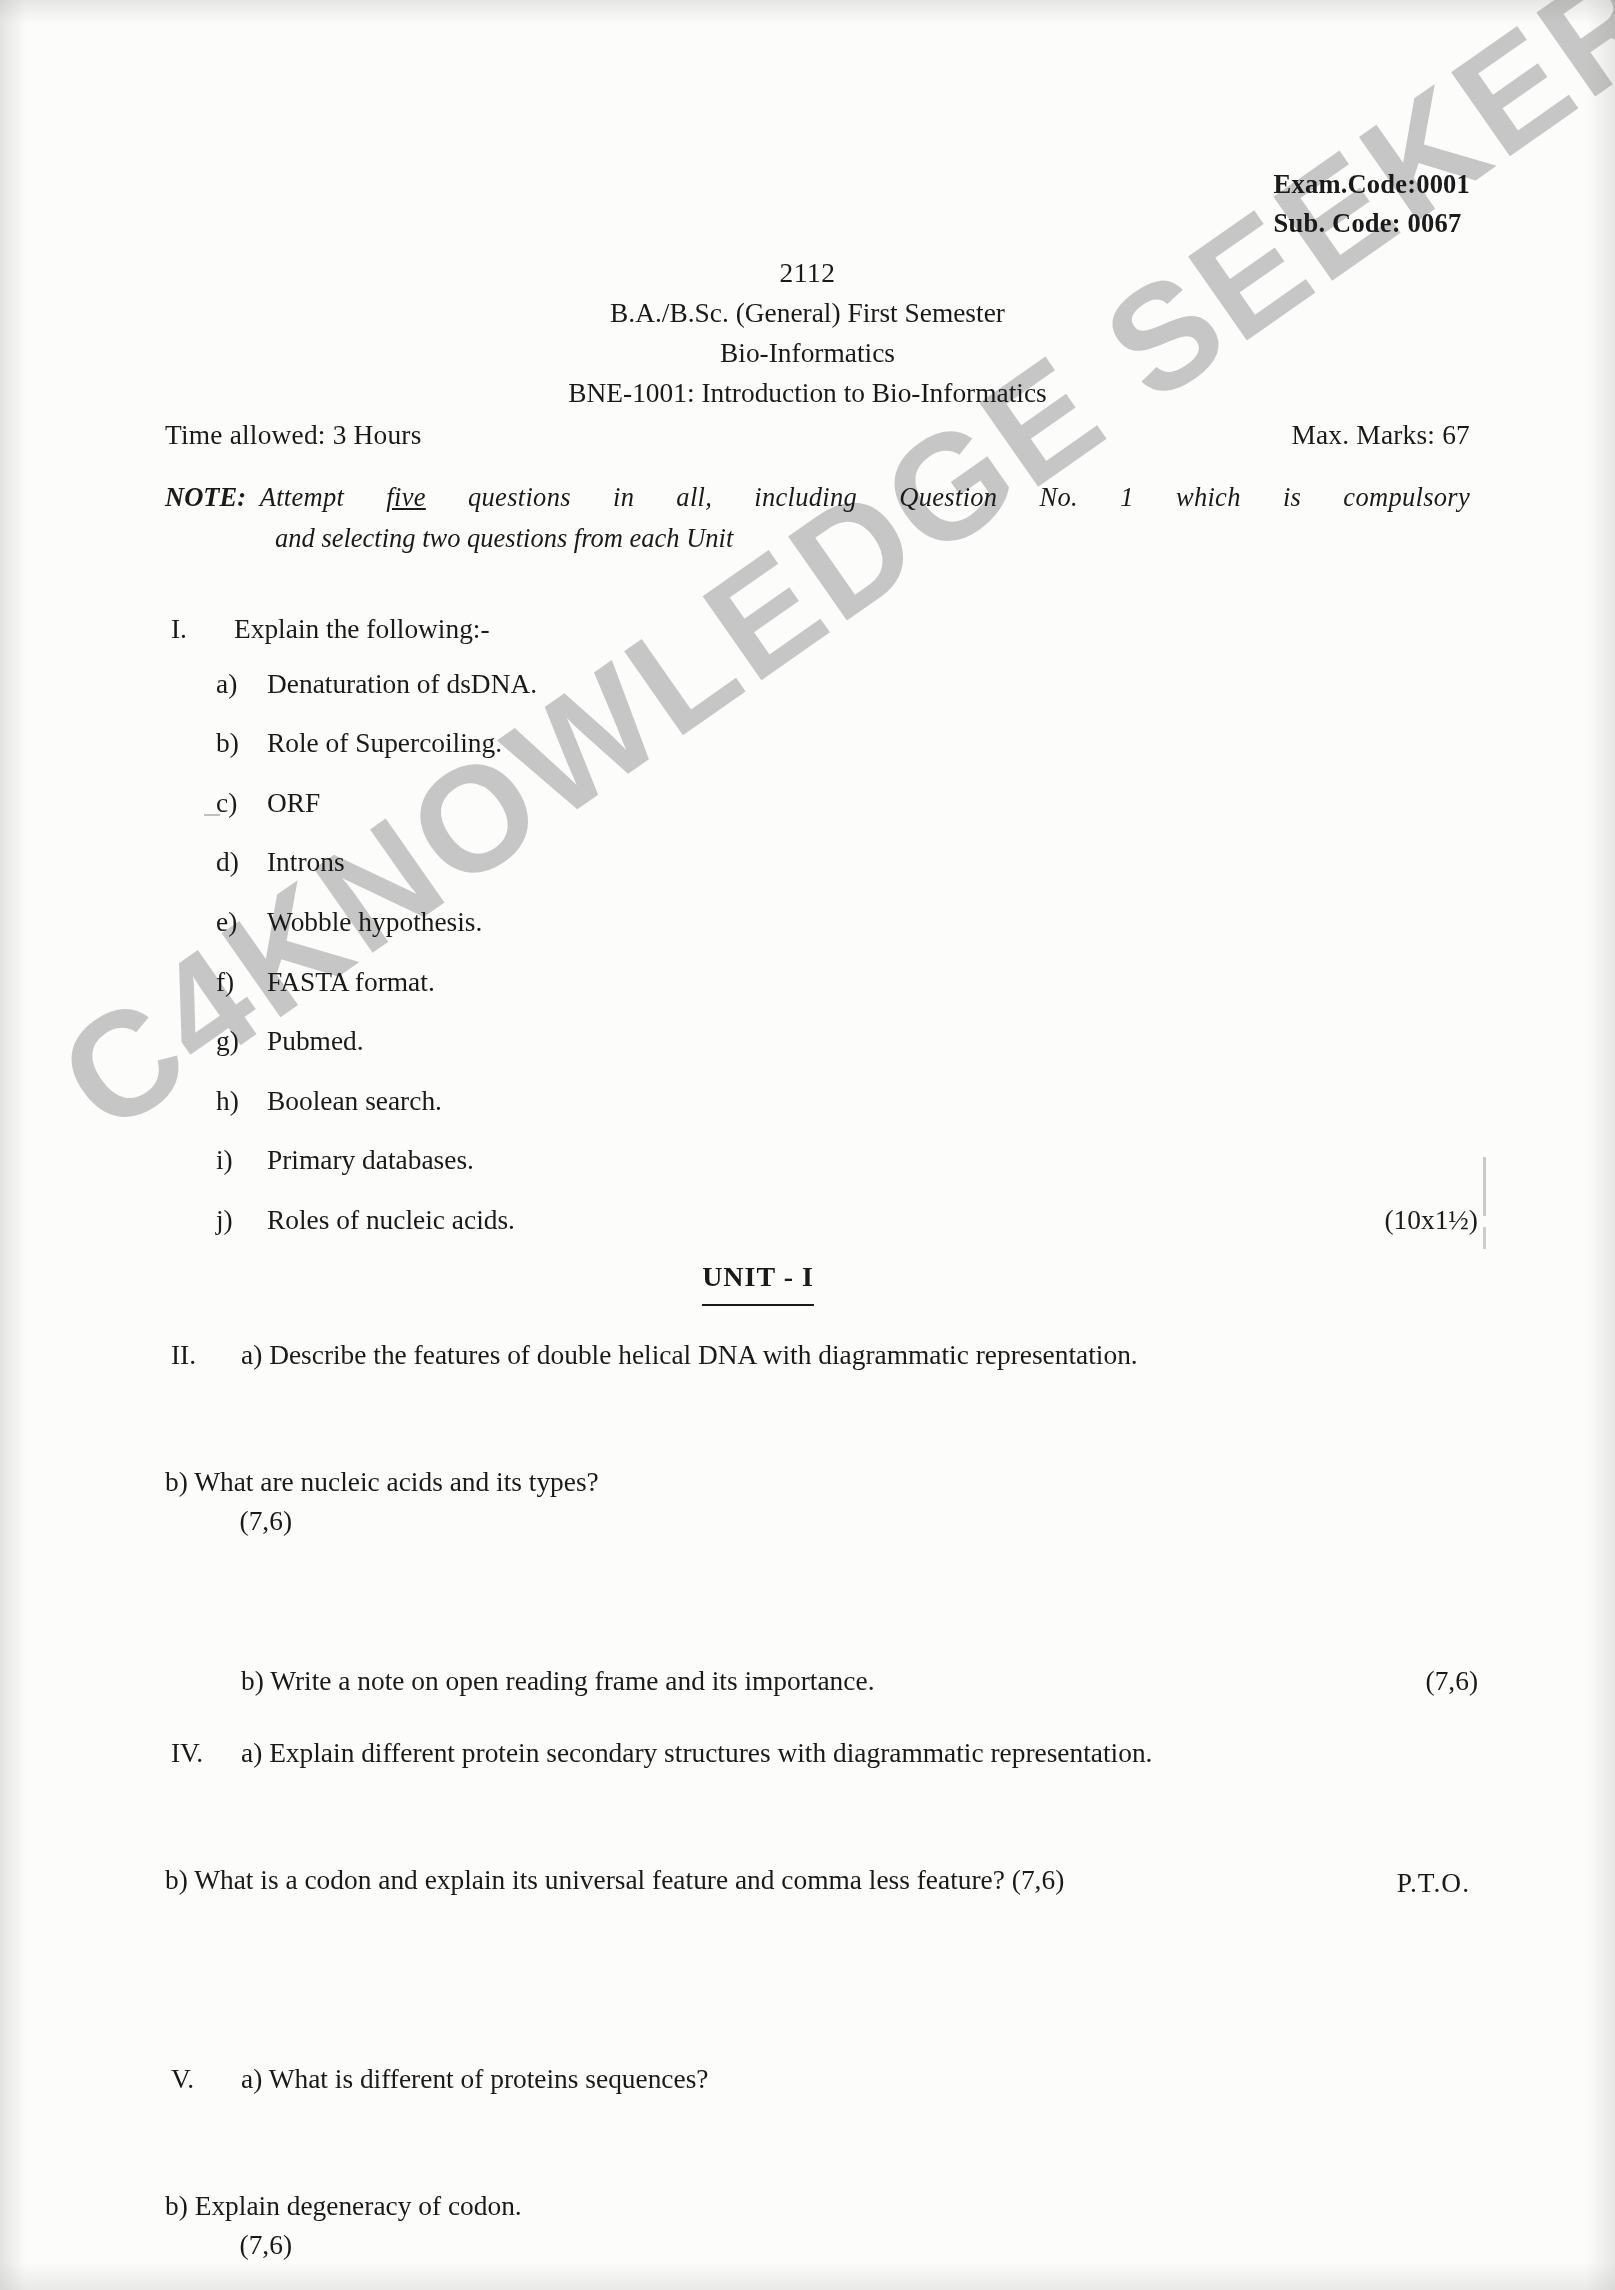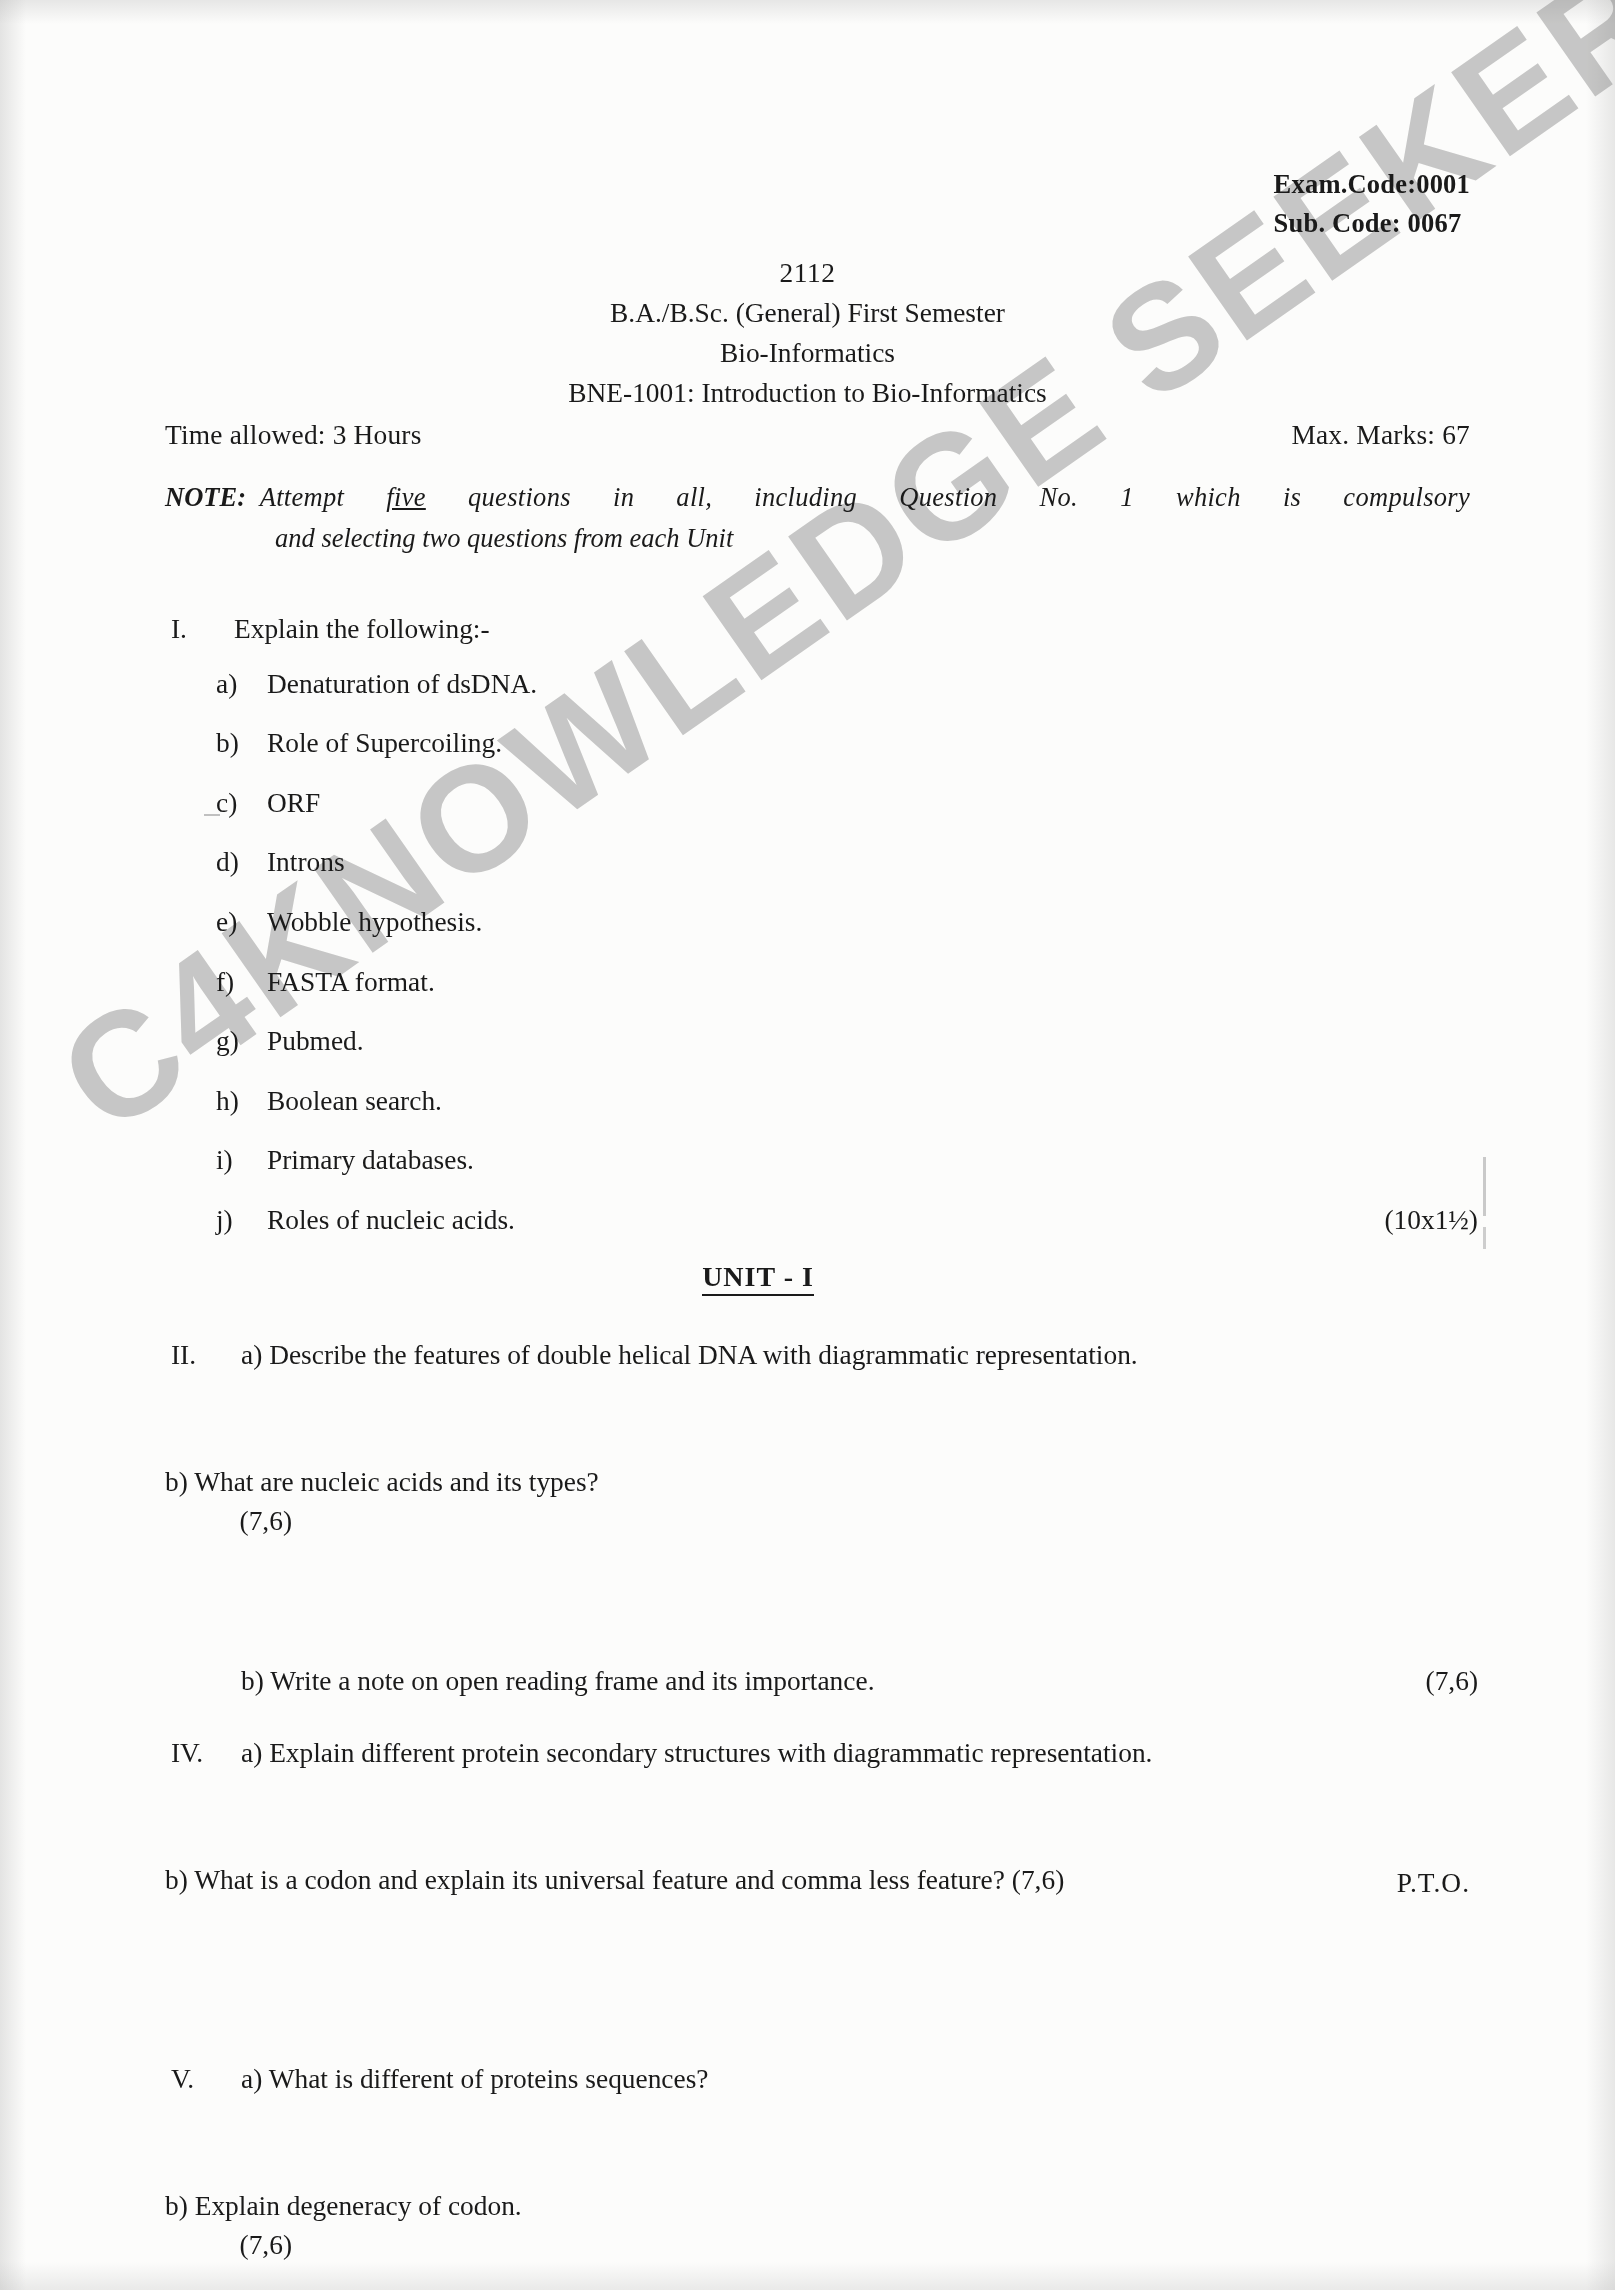--- a/index.html
+++ b/index.html
@@ -226,7 +226,7 @@
   }
   .unit-heading span {
     border-bottom: 2.9px solid #1a1a1a;
-    padding-bottom: 2px;
+    padding-bottom: 12px;
   }
 
   .q-group { margin-bottom: 33px; }

